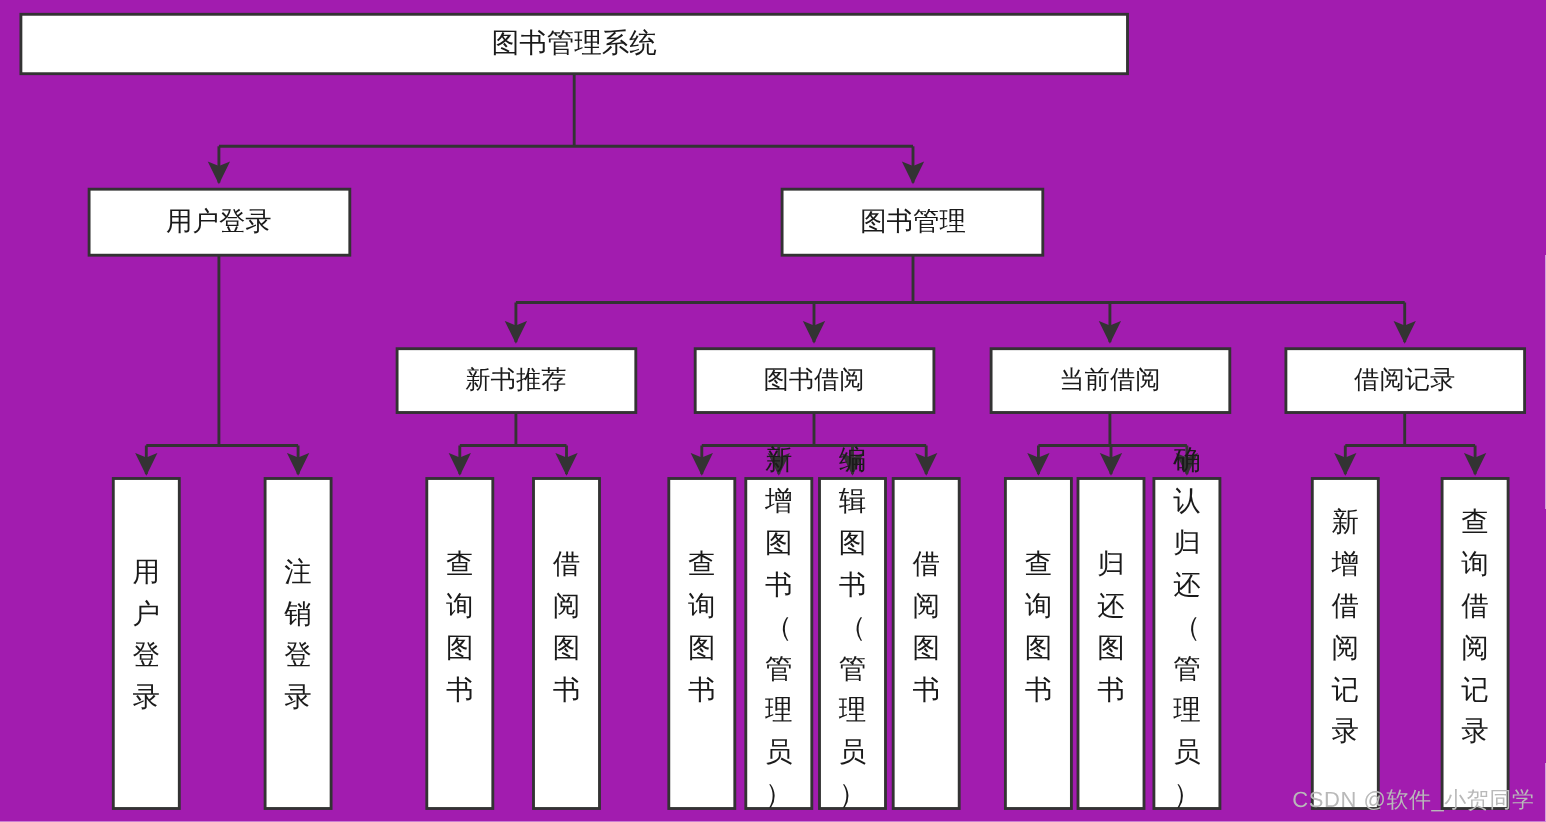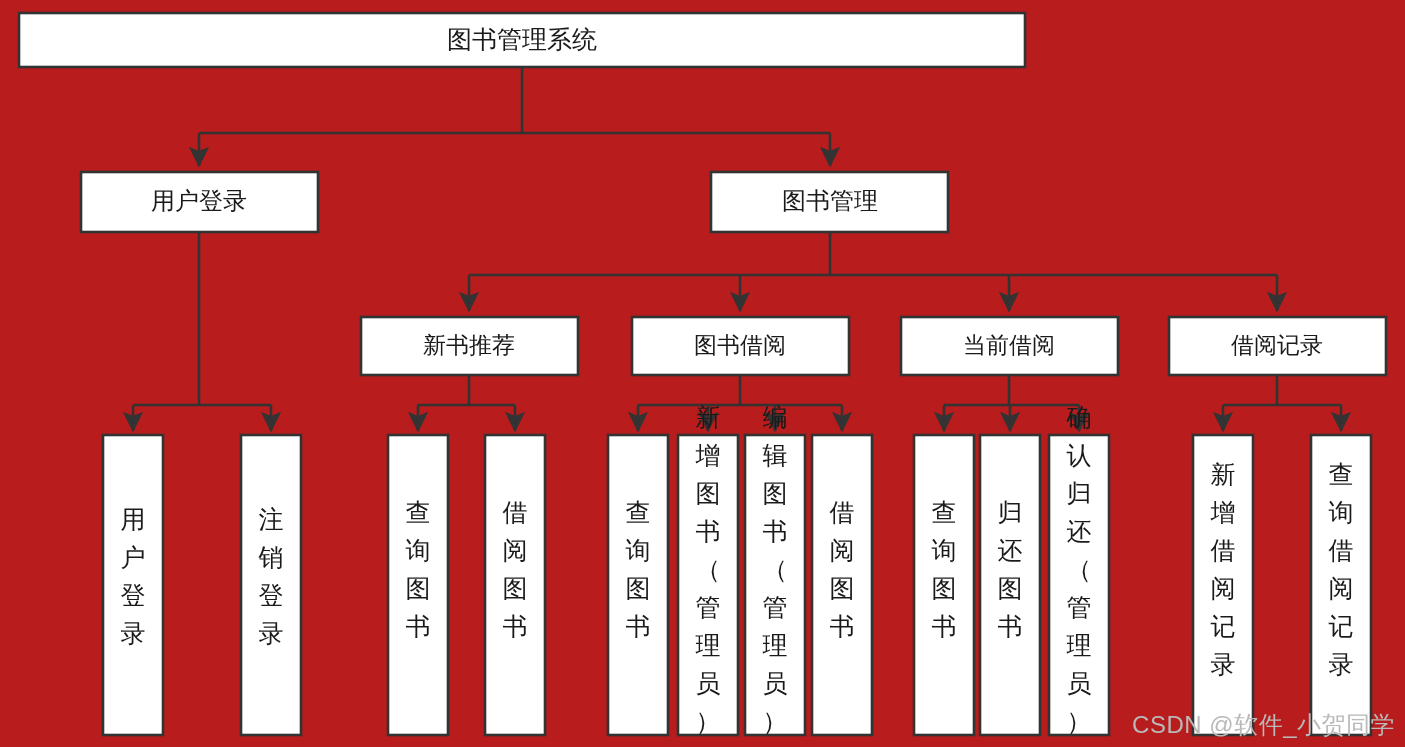--- a/index.html
+++ b/index.html
@@ -14,7 +14,7 @@
     position: relative;
     width: 1405px;
     height: 747px;
-    background: #b91c1c;
+    background: #a21caf;
     overflow: hidden;
   }
   svg.chart-svg {

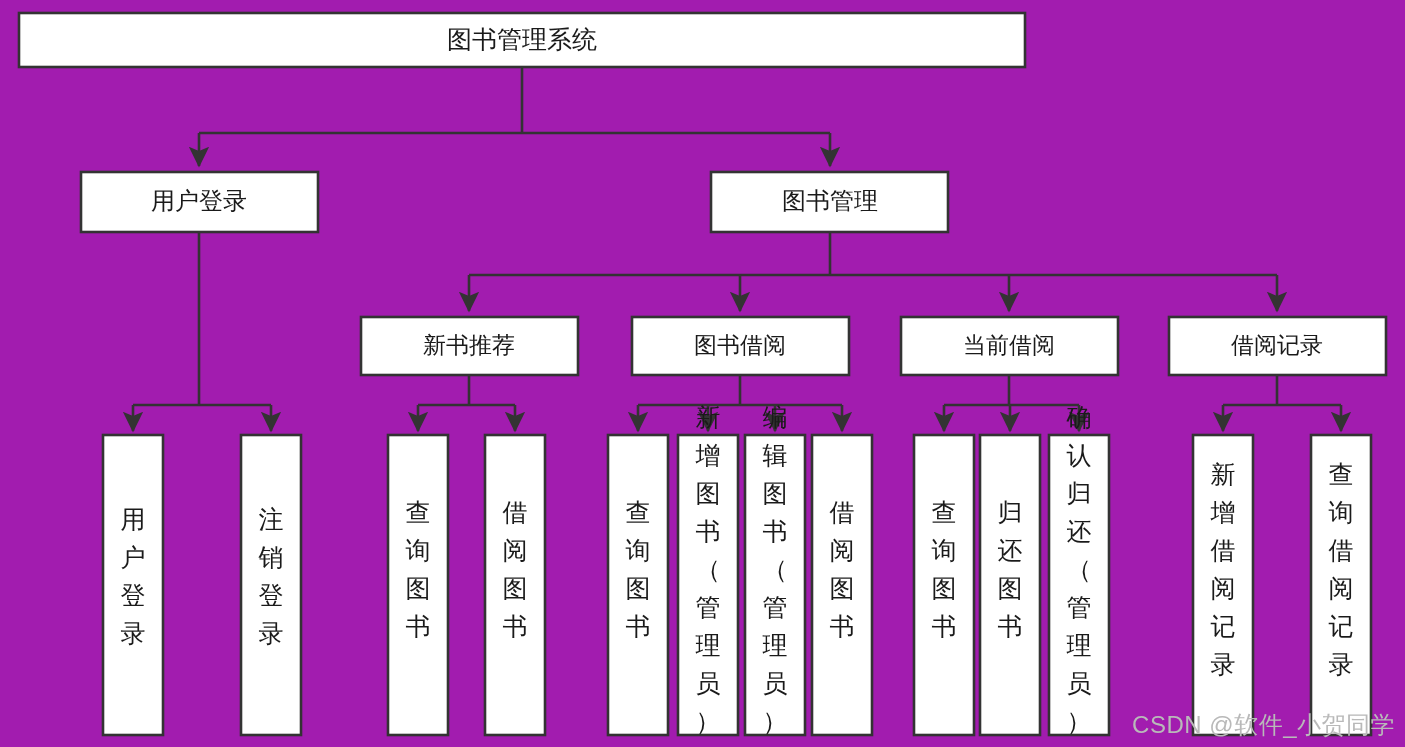--- a/index.html
+++ b/index.html
@@ -55,7 +55,7 @@
     right: 10px;
     bottom: 6px;
     font-family: "Liberation Sans", "DejaVu Sans", sans-serif;
-    font-size: 24px;
+    font-size: 20px;
     color: #b9b9b9;
     white-space: nowrap;
     letter-spacing: 0.5px;

